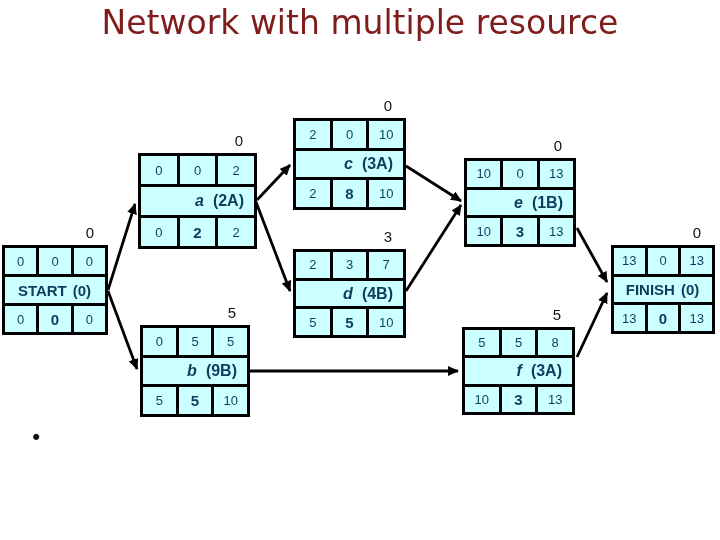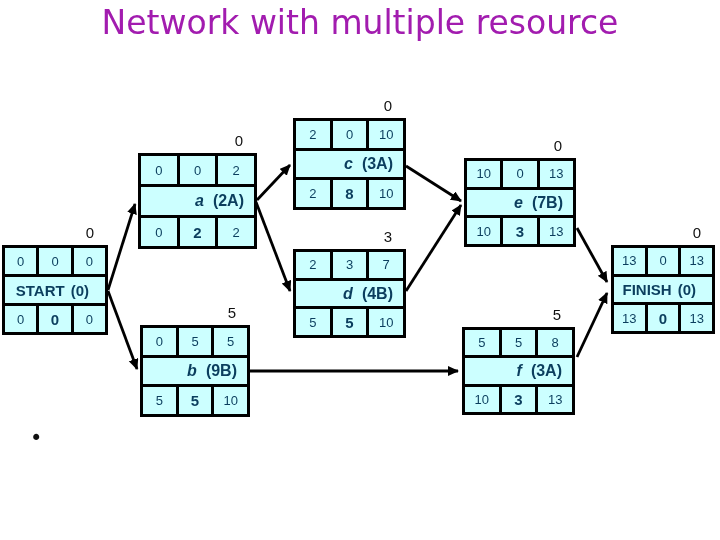--- a/index.html
+++ b/index.html
@@ -10,7 +10,7 @@
   .title{
     position:absolute;top:2px;left:0;right:0;text-align:center;
     font-family:"DejaVu Sans",sans-serif;font-size:33px;line-height:1.26;
-    color:#a21caf;font-weight:500;
+    color:#7f1d1d;font-weight:500;
   }
   .diagram{position:absolute;inset:0;}
   svg.edges{position:absolute;left:0;top:0;width:720px;height:540px;pointer-events:none;}

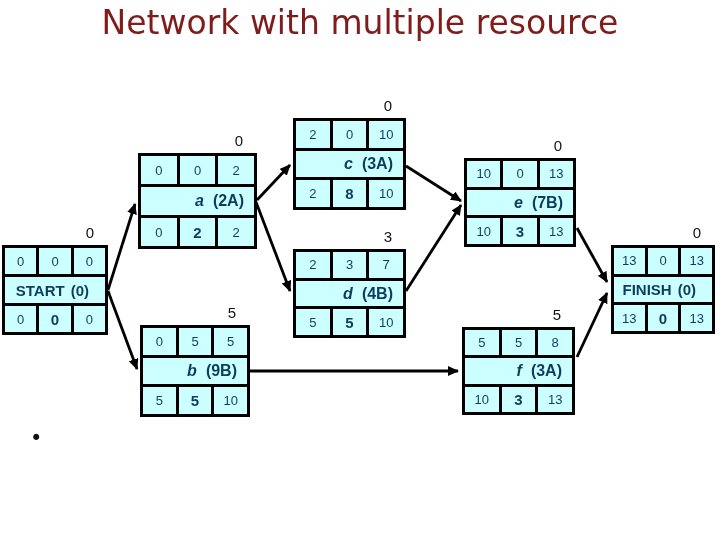--- a/index.html
+++ b/index.html
@@ -176,7 +176,7 @@
       </div>
       <div class="nlabel">
         <span class="nm">e</span>
-        <span class="pr">(7B)</span>
+        <span class="pr">(1B)</span>
       </div>
       <div class="nrow bottom">
         <div class="ncell">10</div>

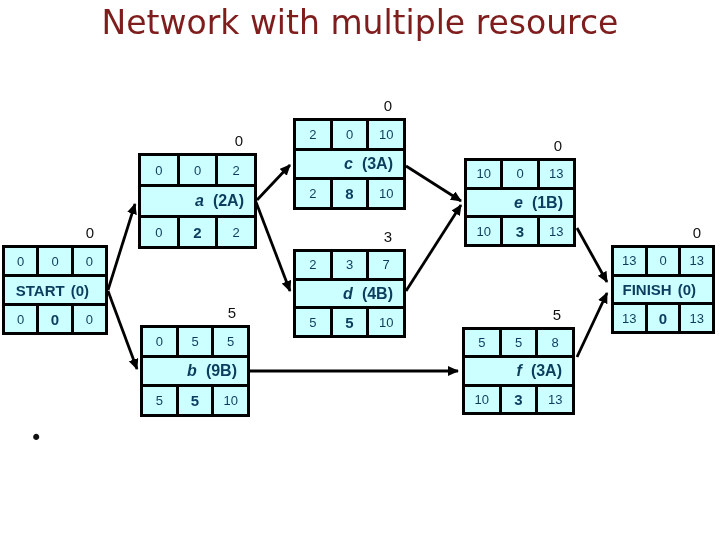--- a/index.html
+++ b/index.html
@@ -32,7 +32,7 @@
     font-weight:bold;font-size:16px;color:#0b3e5e;box-sizing:border-box;
   }
   .nlabel .nm{font-style:italic;}
-  .node.center .nlabel{padding-right:16px;gap:6px;}
+  .node.center .nlabel{justify-content:center;padding-right:1px;gap:6px;}
   .node.center .nlabel .nm{font-style:normal;font-size:15px;}
   .node.center .nlabel .pr{font-size:15px;}
   .slack{

